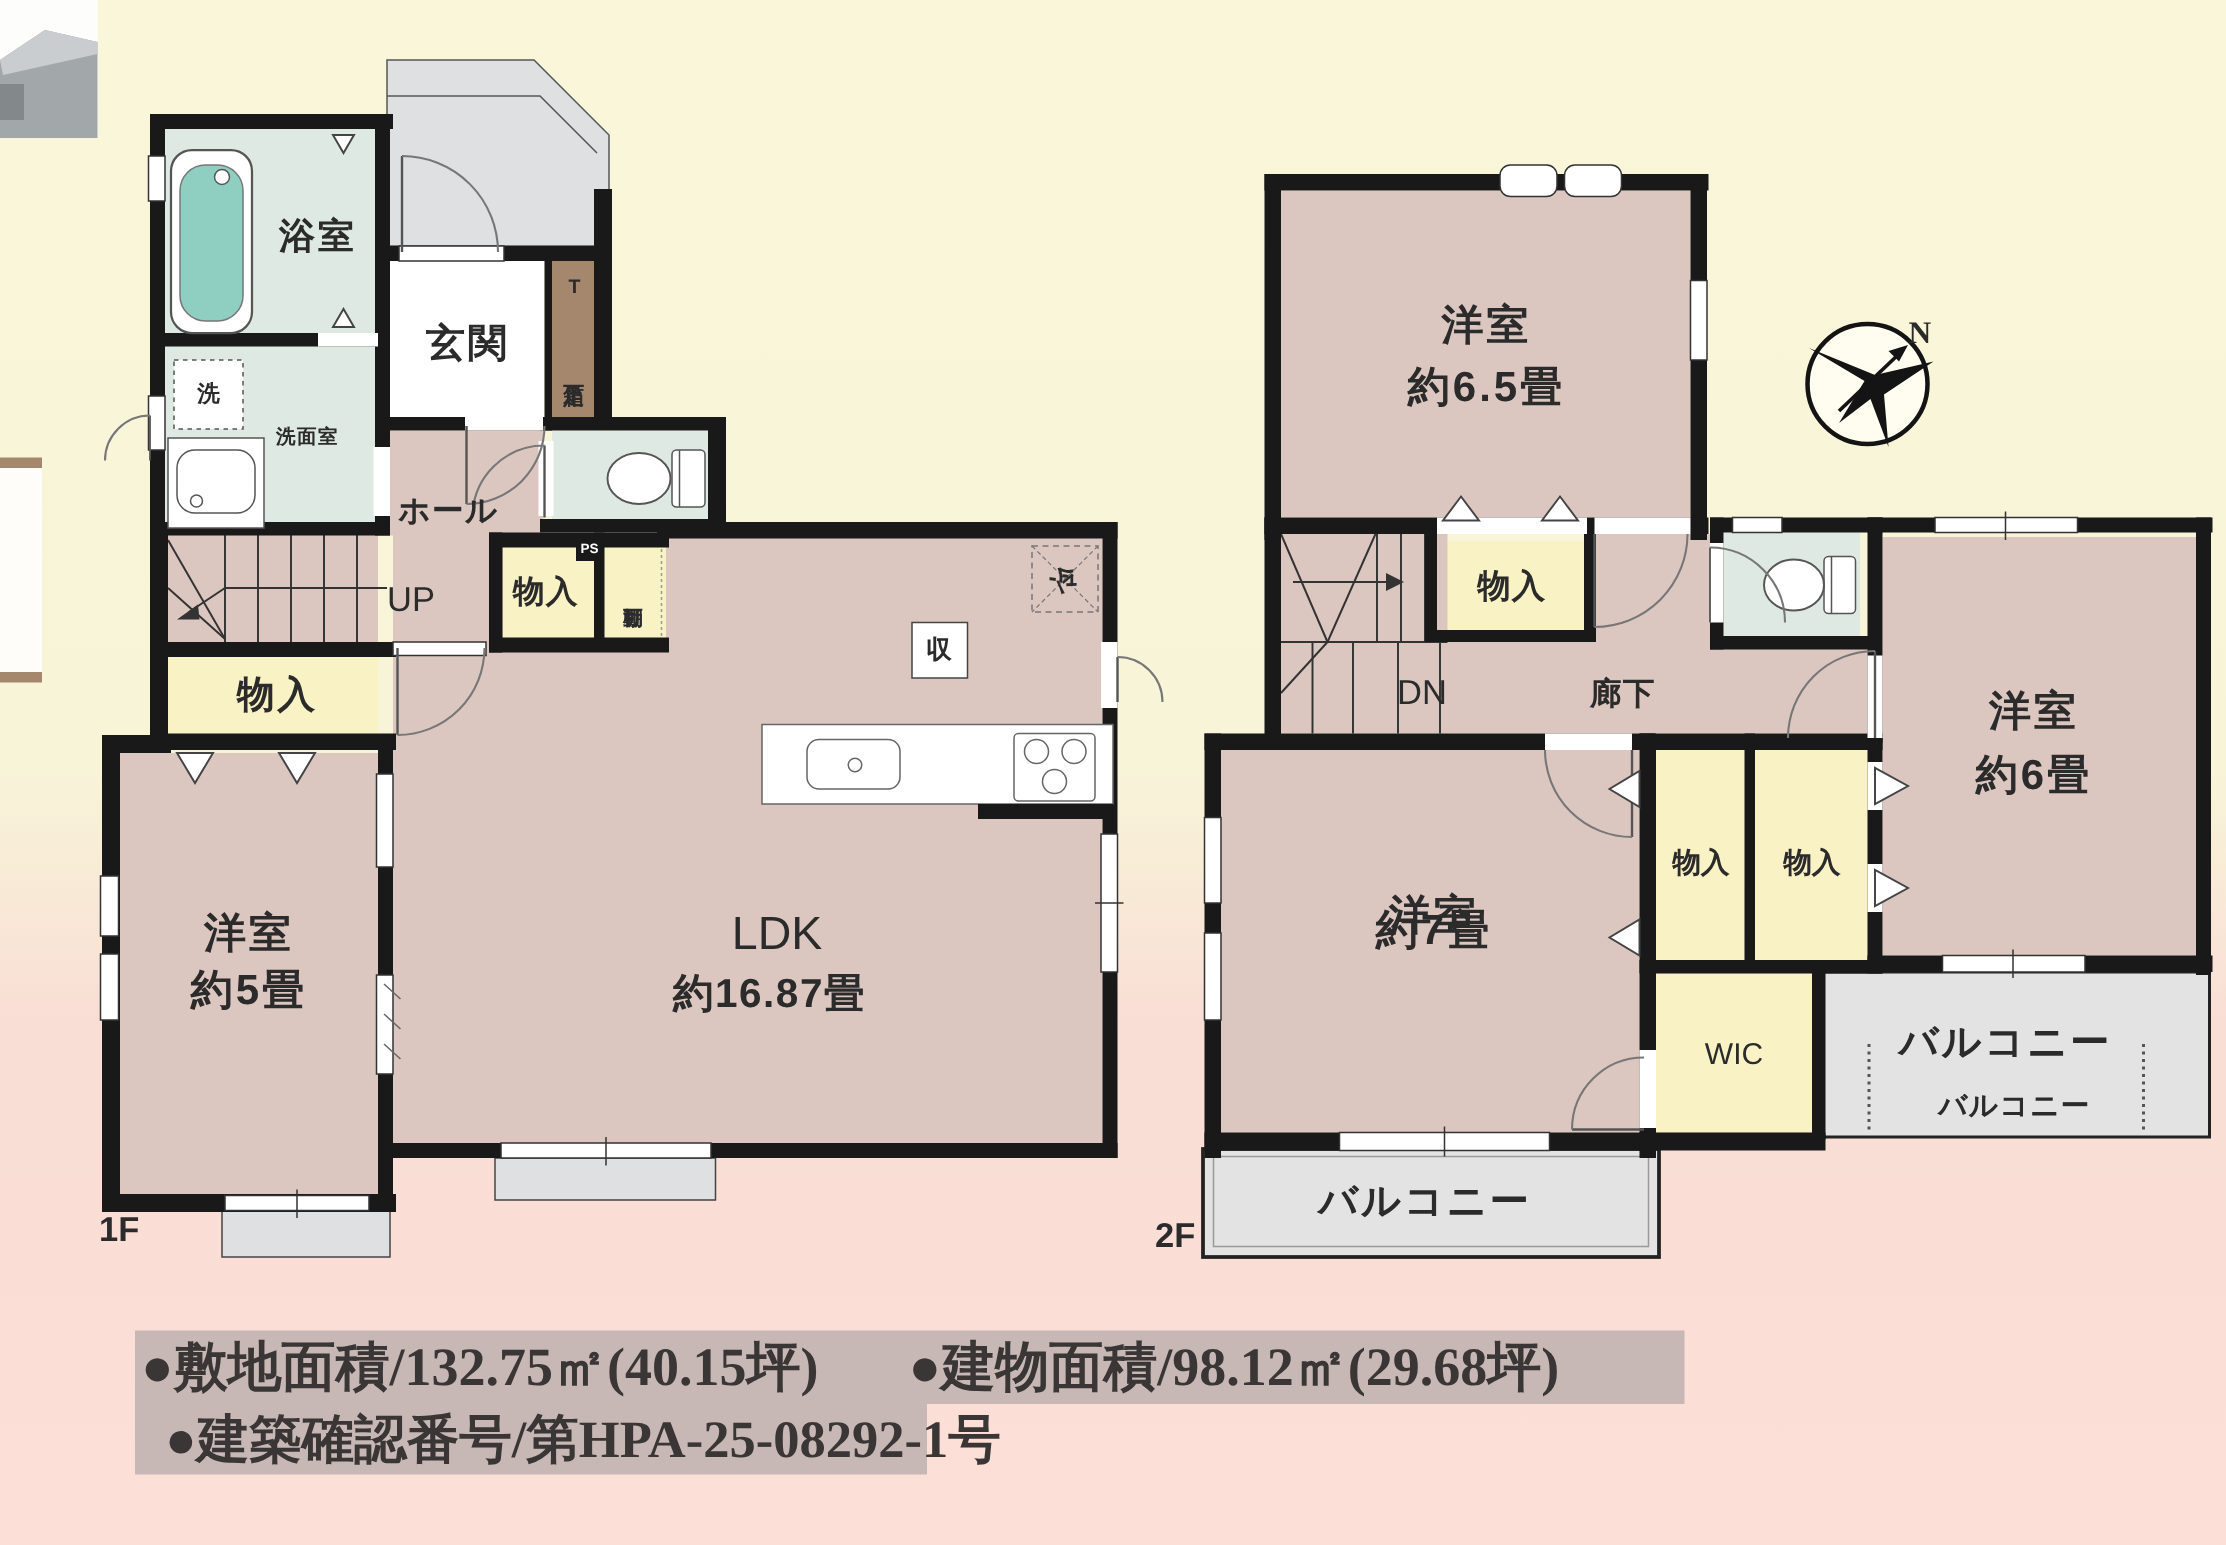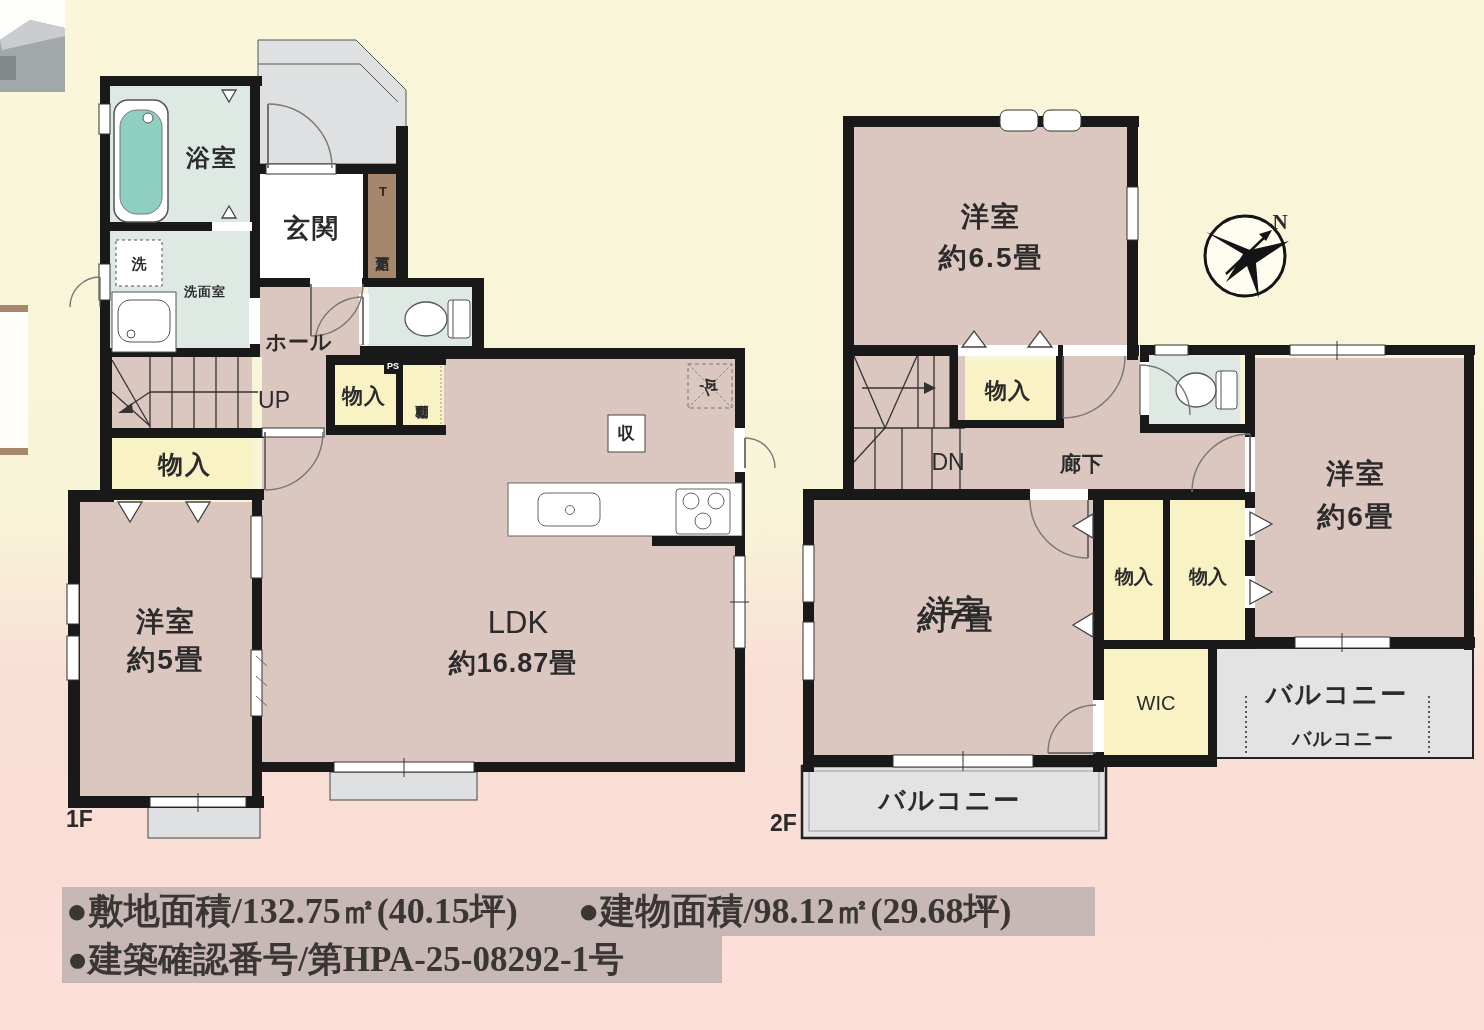--- a/index.html
+++ b/index.html
@@ -17,7 +17,7 @@
   .ps-lbl{color:#fff;font-weight:700;letter-spacing:0;}
   .rot{transform:translate(-50%,-50%) rotate(-40deg);}
   .band{position:absolute;background:#c7b7b5;color:#3a3636;white-space:nowrap;
-        font-family:"Liberation Serif","DejaVu Serif",serif;font-weight:bold;}
+        font-family:"Liberation Serif","DejaVu Serif",serif;font-weight:bold;margin-left:28px;}
   .band span{display:inline-block;}
   .n-lbl{font-family:"Liberation Serif","DejaVu Serif",serif;font-weight:700;letter-spacing:0;}
 </style>

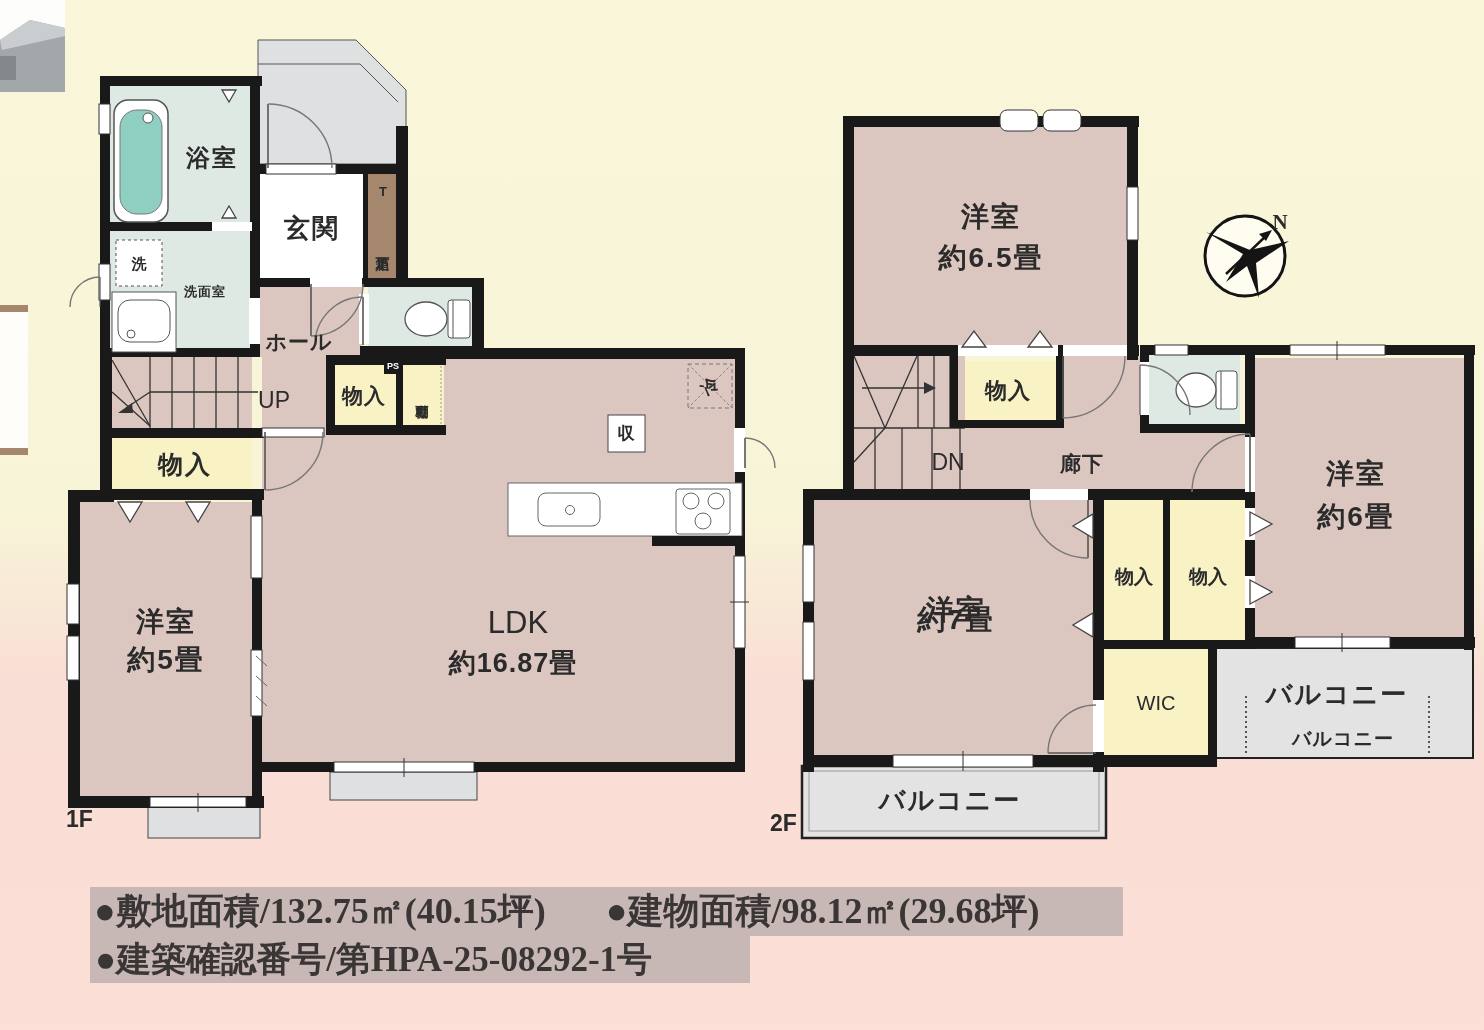--- a/index.html
+++ b/index.html
@@ -356,7 +356,7 @@
   <span style="width:42px"></span>
   <span>●建物面積/98.12㎡(29.68坪)</span>
 </div>
-<div class="band" style="left:62px;top:936px;width:660px;height:47px;font-size:35px;line-height:47px;padding-left:5px;box-sizing:border-box">
+<div class="band" style="left:62px;top:936px;width:528px;height:47px;font-size:35px;line-height:47px;padding-left:20px;box-sizing:border-box">
   <span>●建築確認番号/第HPA-25-08292-1号</span>
 </div>
 

